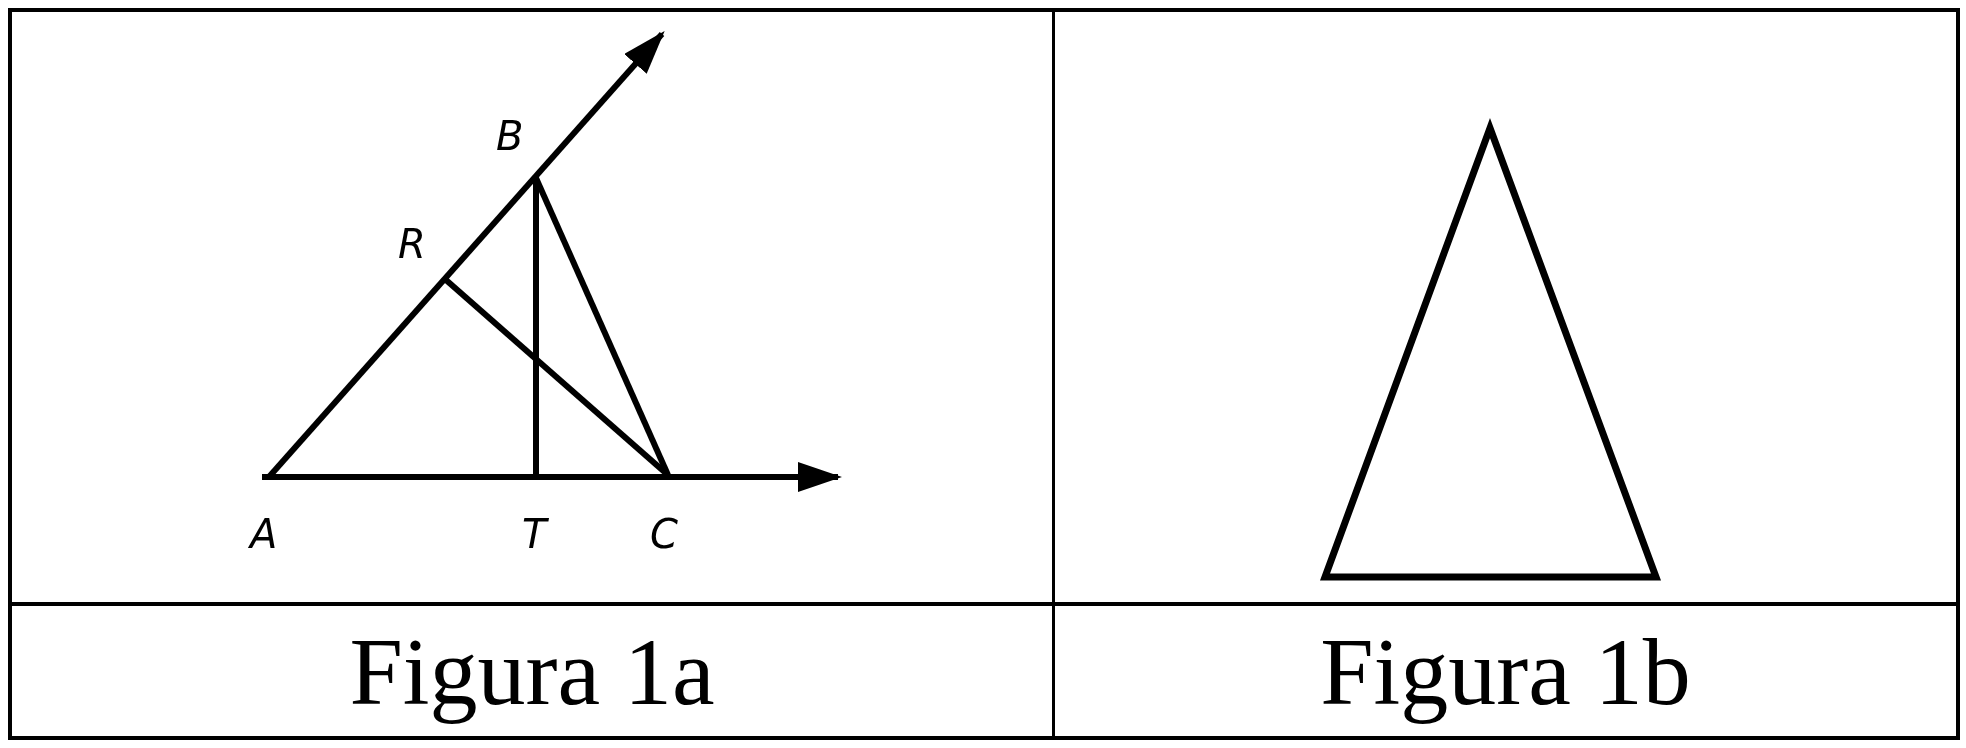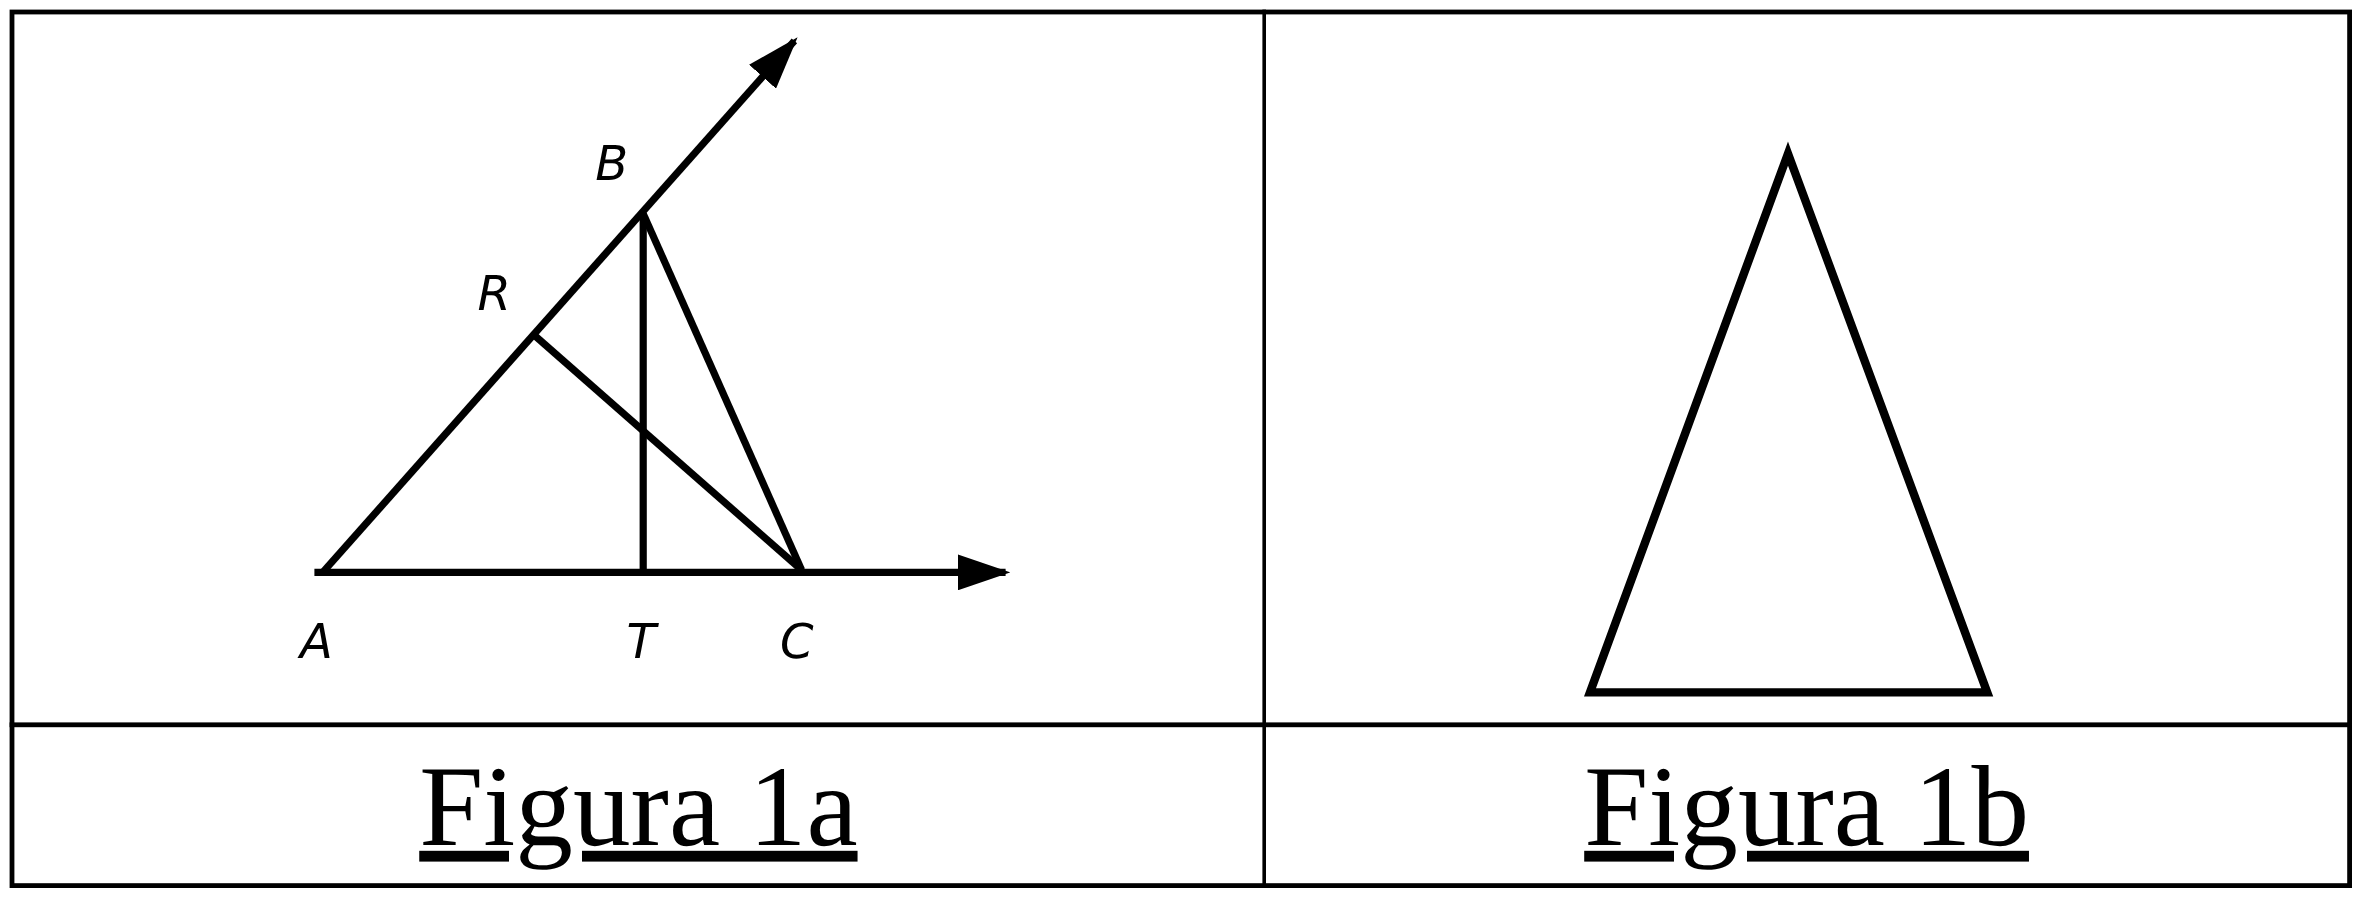--- a/index.html
+++ b/index.html
@@ -16,7 +16,7 @@
     .cell-cap {
       position: absolute; top: 606px; height: 130px;
       display: flex; align-items: center; justify-content: center;
-      font-family: "Liberation Serif", "DejaVu Serif", serif; font-size: 96px; color: #000; text-decoration: underline;
+      font-family: "Liberation Serif", "DejaVu Serif", serif; font-size: 96px; color: #000;
     }
     .cap-a { left: 12px; width: 1040px; }
     .cap-b { left: 1055px; width: 901px; }

